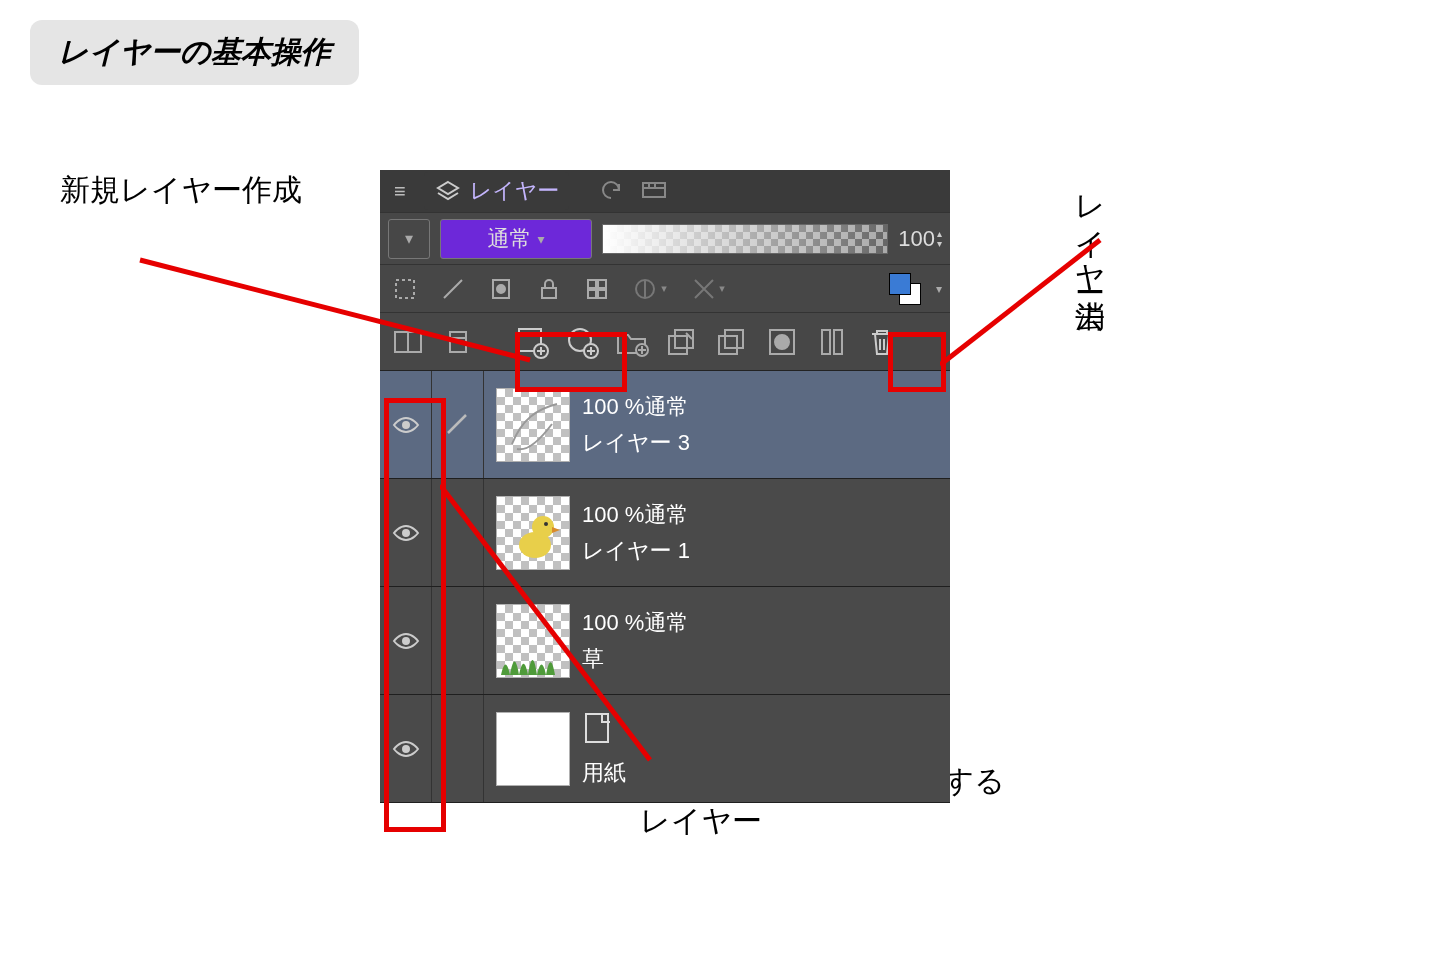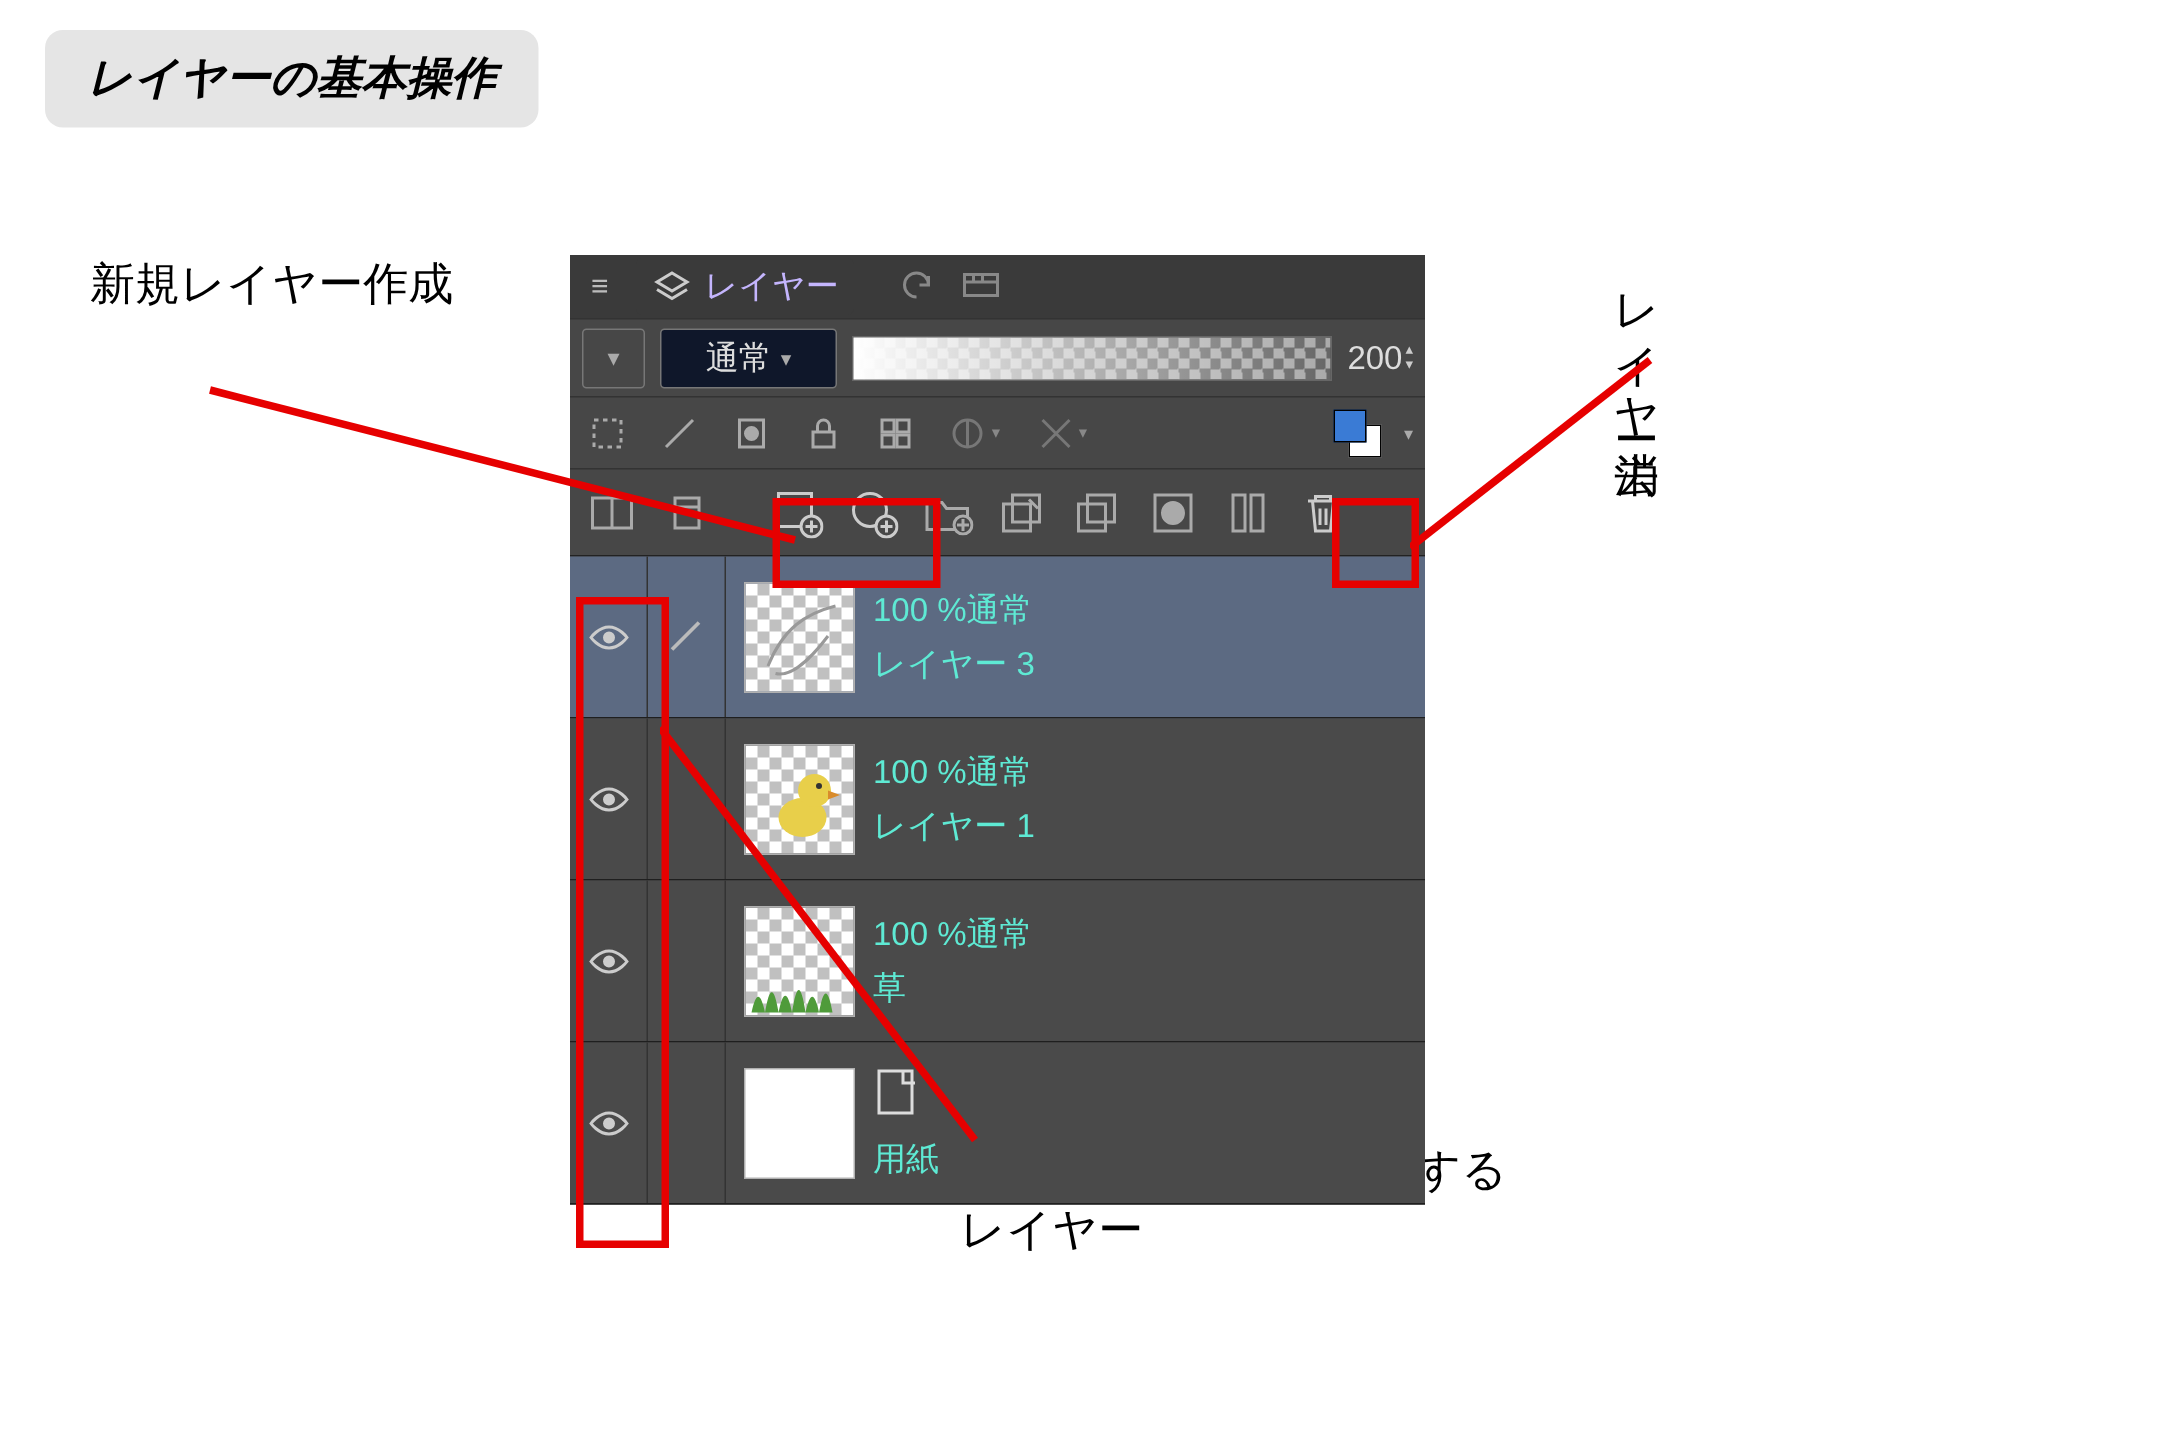--- a/index.html
+++ b/index.html
@@ -14,7 +14,7 @@
   .tab-extra .ico { color:#888; }
   .mode-row { display:flex; align-items:center; height:52px; padding:6px 8px; gap:10px; background:#474747; border-top:1px solid #333; }
   .square-dd { width:42px; height:40px; border:1px solid #777; border-radius:3px; display:flex; align-items:center; justify-content:center; color:#aaa; }
-  .blend-dd { width:118px; height:40px; border:1px solid #777; border-radius:3px; display:flex; align-items:center; justify-content:center; gap:6px; color:#ddd; font-size:22px; background:#0f172a; }
+  .blend-dd { width:152px; height:40px; border:1px solid #777; border-radius:3px; display:flex; align-items:center; justify-content:center; gap:6px; color:#ddd; font-size:22px; background:#6d28d9; }
   .opacity-bar { flex:1; height:30px; border:1px solid #666; background:repeating-conic-gradient(#aaa 0 25%, #666 0 50%) 0 0/14px 14px; position:relative; }
   .opacity-bar::after { content:""; position:absolute; left:0; top:0; bottom:0; right:0; background:linear-gradient(to right,#fff,transparent); }
   .opacity-val { color:#ddd; font-size:22px; display:flex; align-items:center; gap:2px; }

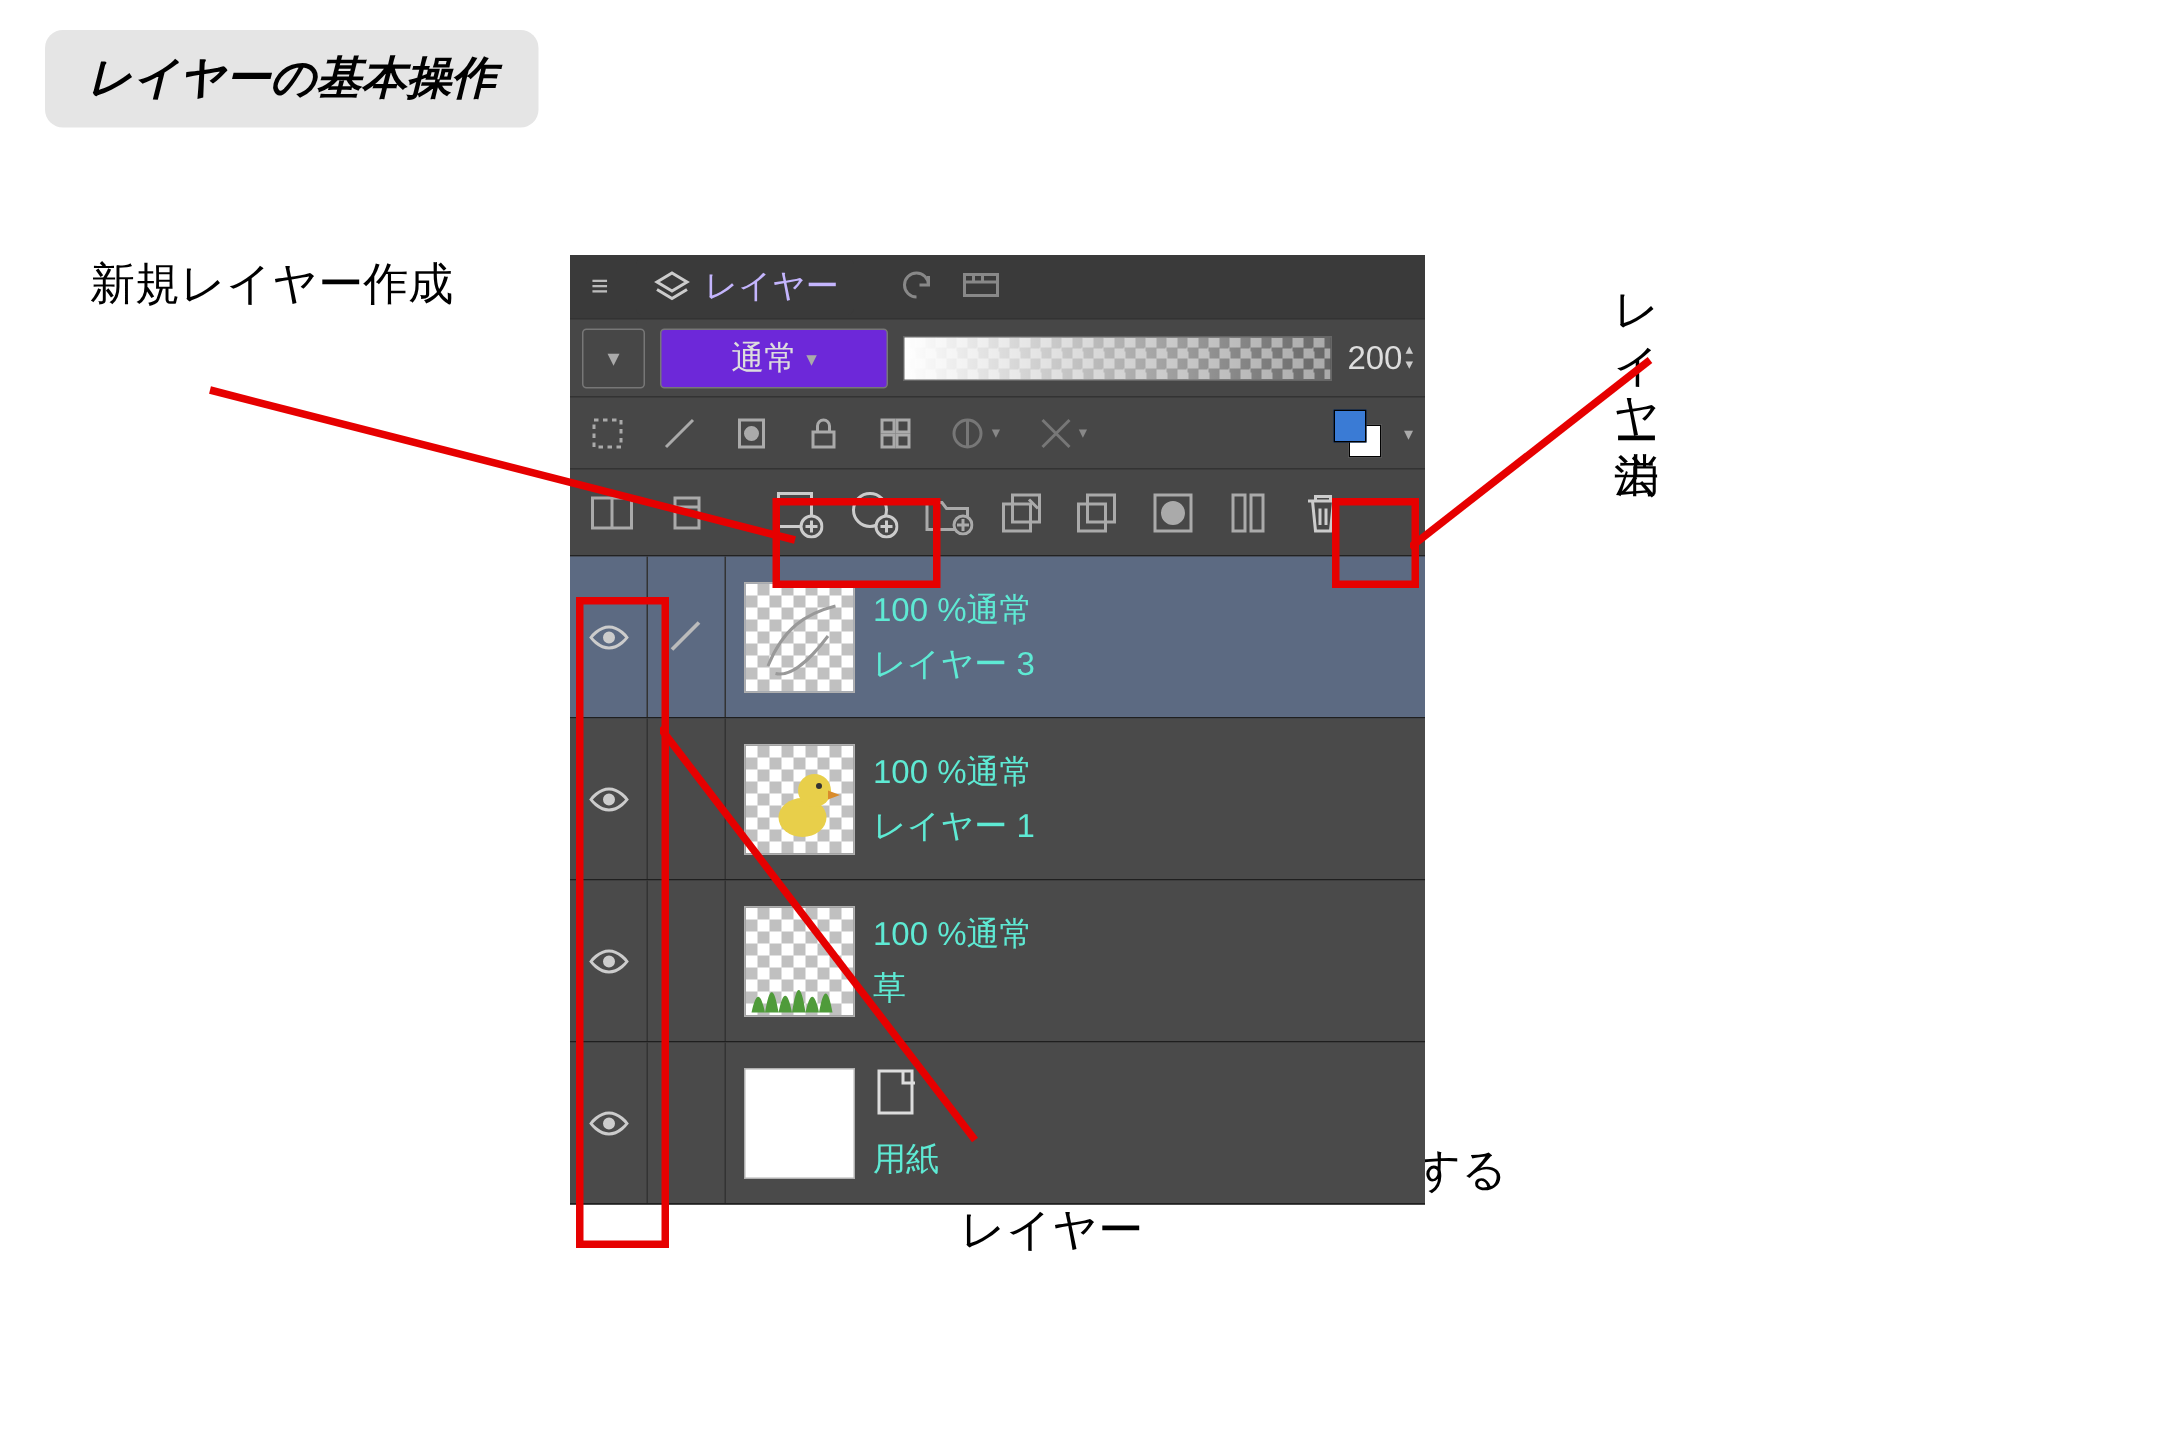--- a/index.html
+++ b/index.html
@@ -100,7 +100,7 @@
     </div>
     <div class="opacity-bar"></div>
     <div class="opacity-val">
-      <span>200</span>
+      <span>100</span>
       <span class="stepper">
           <span>▴</span>
           <span>▾</span>

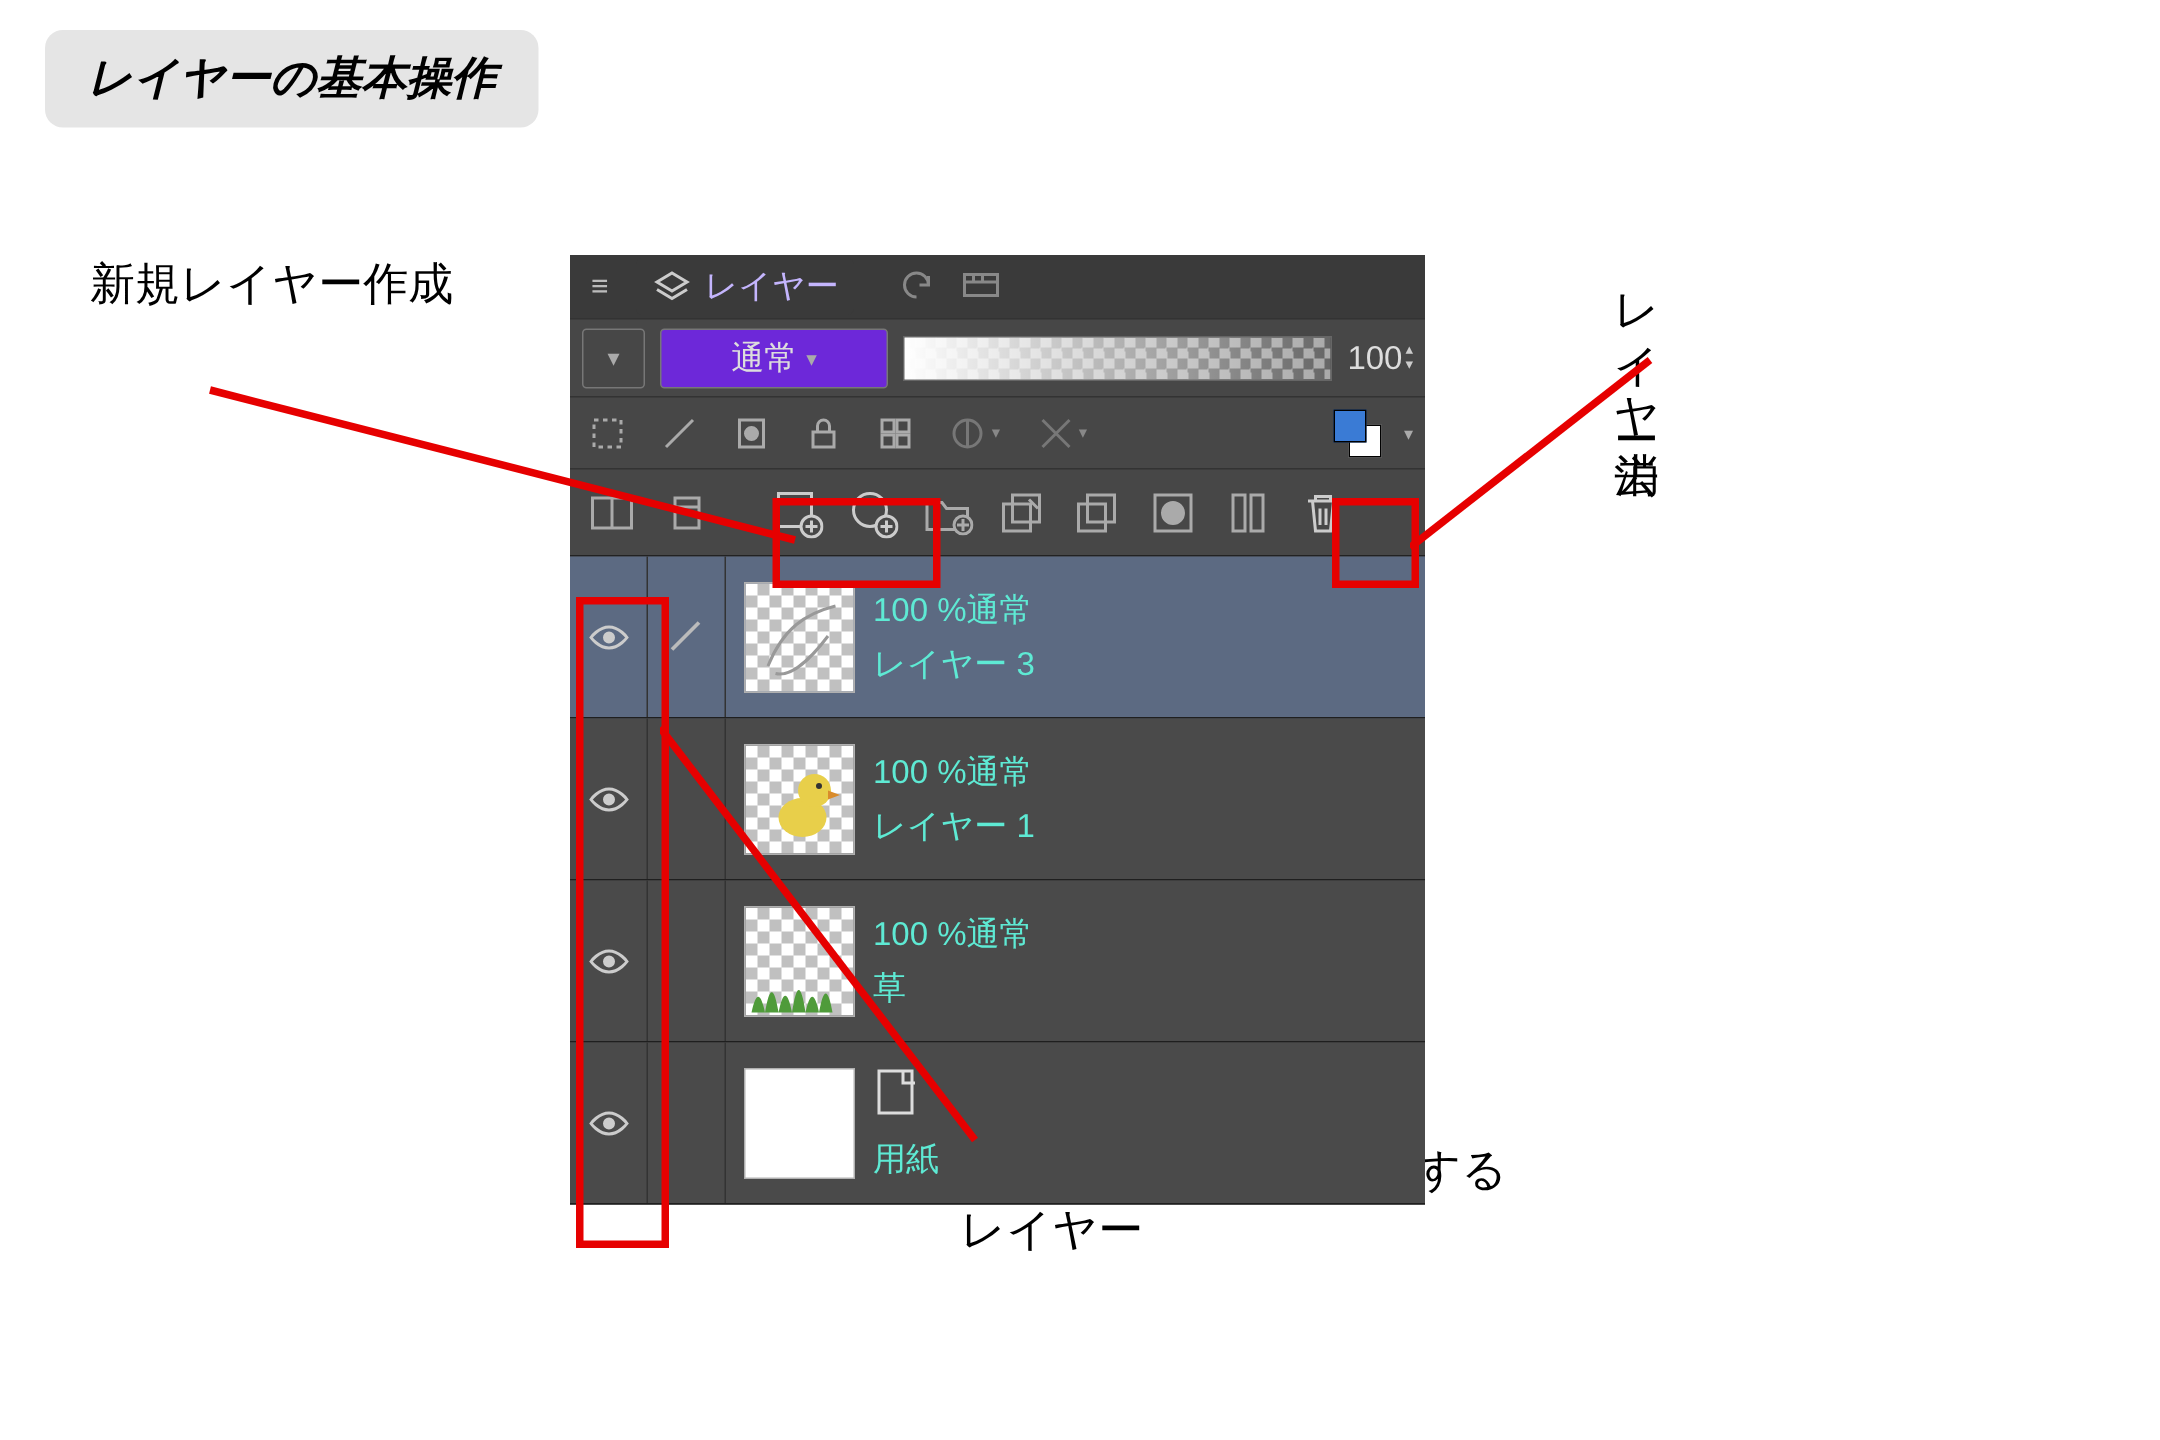--- a/index.html
+++ b/index.html
@@ -36,7 +36,7 @@
   .edit-col { width:52px; height:100%; display:flex; align-items:center; justify-content:center; color:#888; border-right:1px solid #333; }
   .thumb { width:74px; height:74px; margin:0 12px; border:1.5px solid #b0b0b0; background:repeating-conic-gradient(#c0c0c0 0 25%, #fff 0 50%) 0 0/16px 16px; position:relative; }
   .thumb-white { background:#fff; }
-  .layer-meta { display:flex; flex-direction:column; gap:6px; color:#5eead4; font-size:22px; }
+  .layer-meta { display:flex; flex-direction:column; gap:6px; color:#ffffff; font-size:22px; }
   .callout { position:absolute; font-size:30px; line-height:1.35; }
   .callout.vertical { writing-mode:vertical-rl; }
   svg.arrow { position:absolute; z-index:4; }

